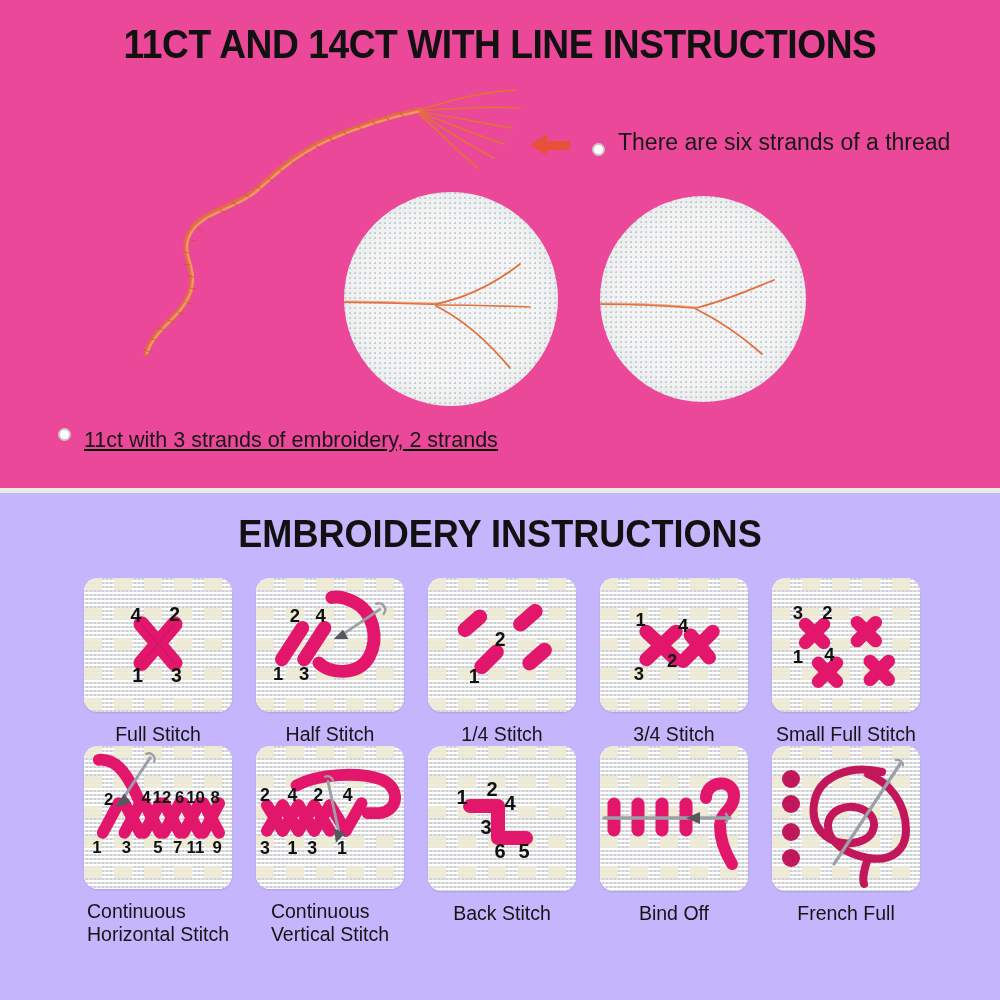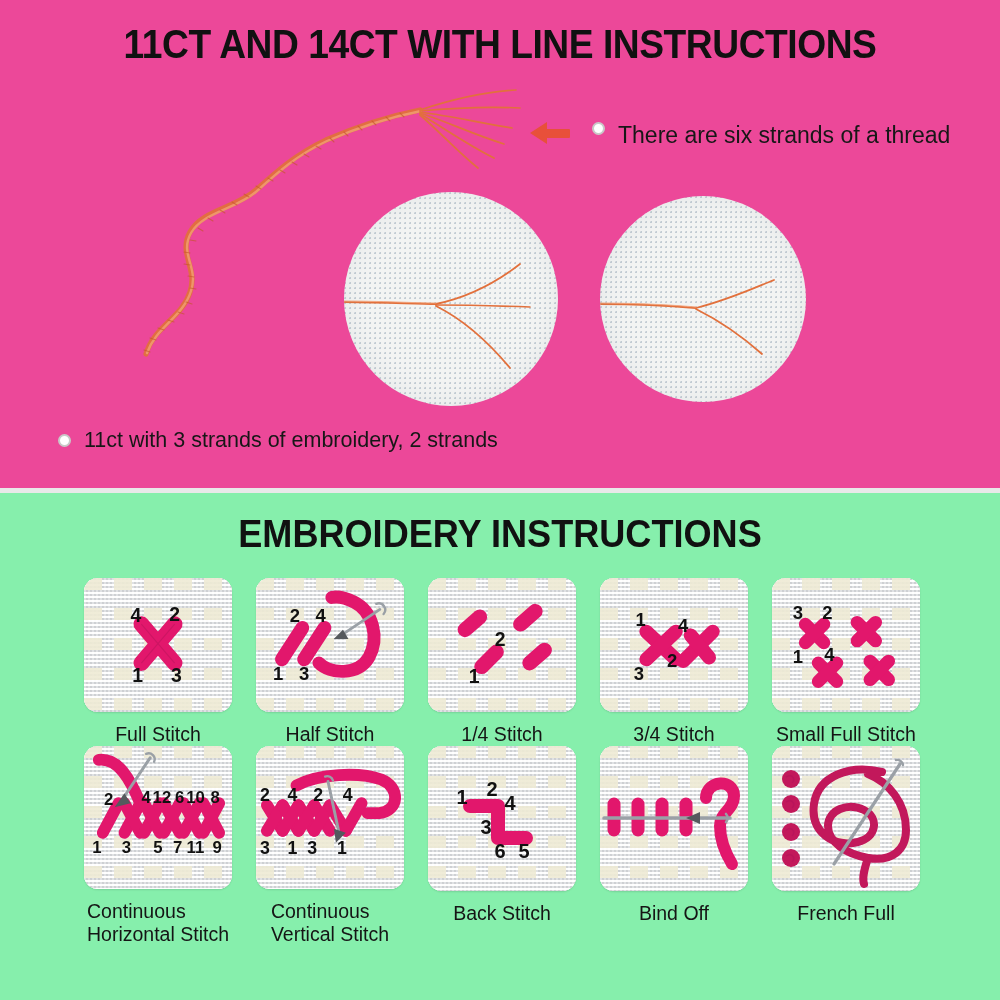--- a/index.html
+++ b/index.html
@@ -32,7 +32,7 @@
   
   .note-row {
     position: absolute; left: 530px; top: 122px;
-    display: flex; align-items: flex-start; gap: 0px;
+    display: flex; align-items: flex-end; gap: 0px;
     height: 34px;
   }
   .arrow-left {

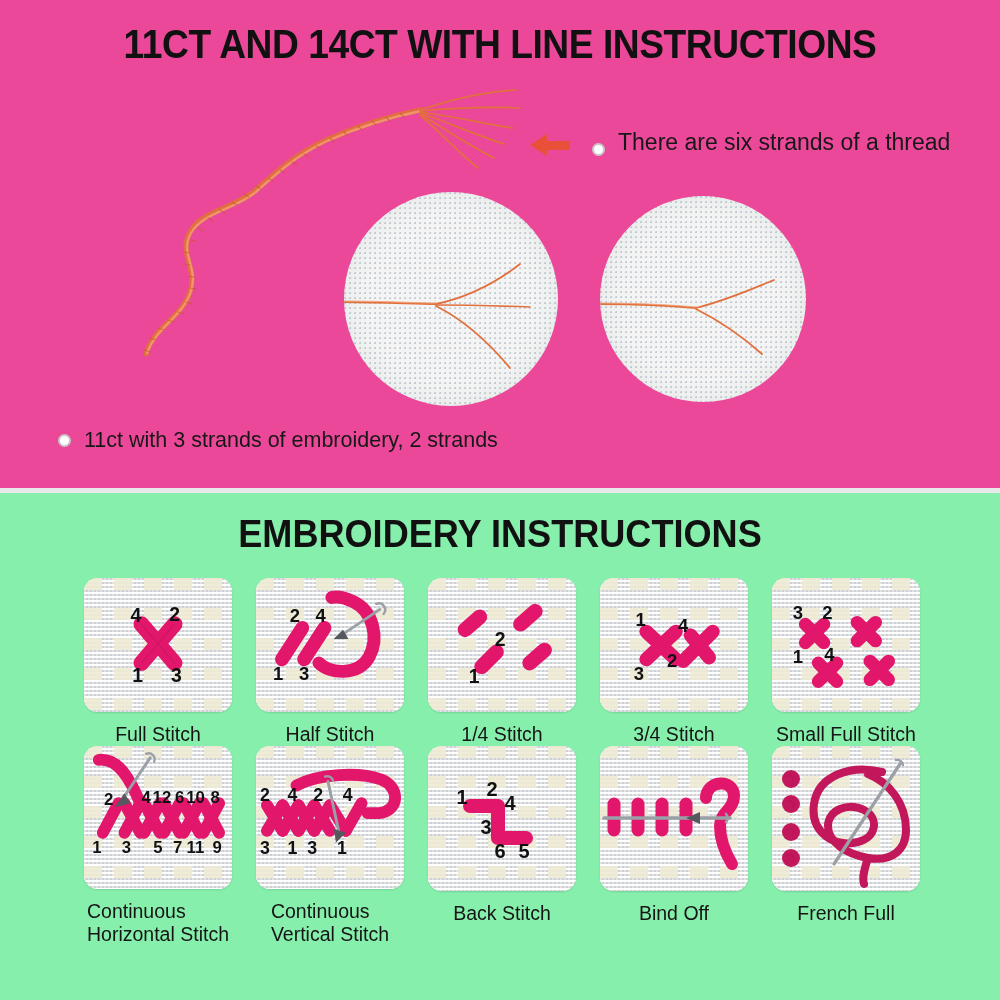--- a/index.html
+++ b/index.html
@@ -73,7 +73,7 @@
 
   .caption-row {
     position: absolute; top: 428px;
-    display: flex; align-items: center; white-space: nowrap;
+    display: flex; white-space: nowrap; text-decoration: underline;
   }
   .cap-left  { left: 58px; }
   .cap-right { left: 543px; }

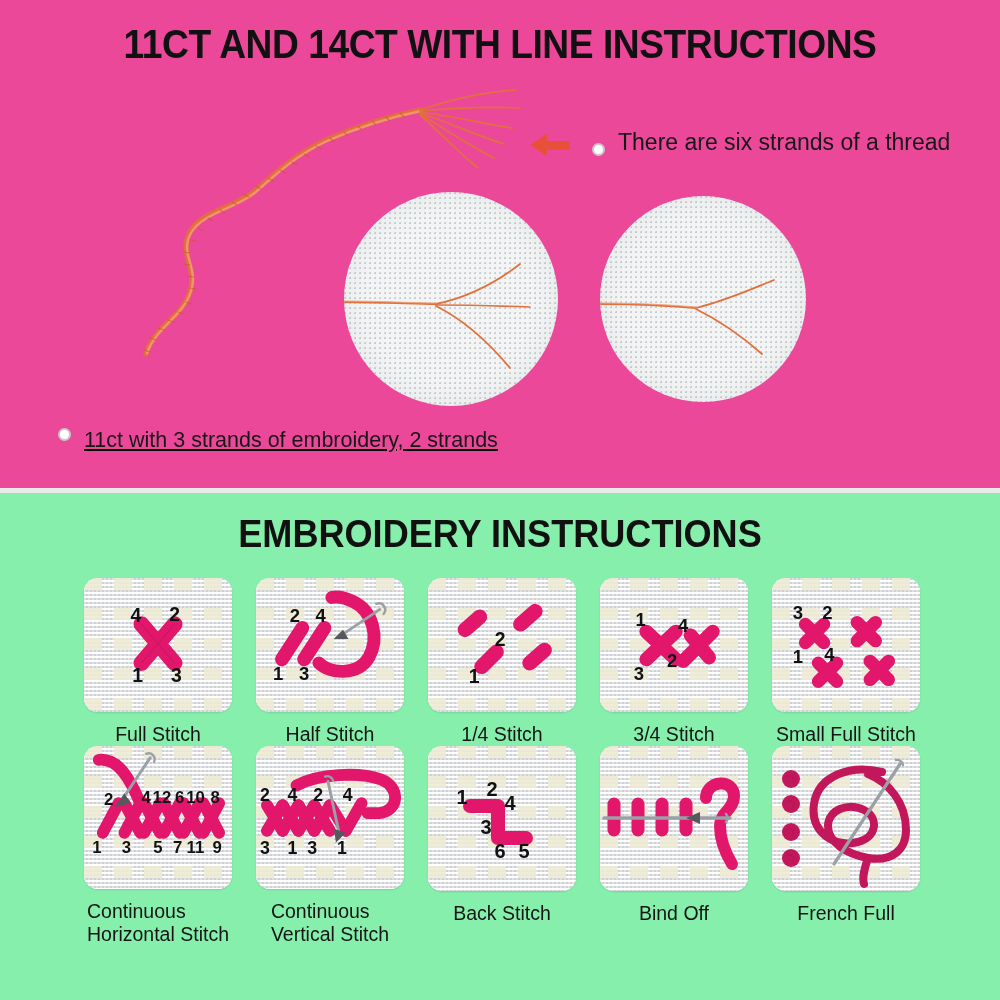--- a/index.html
+++ b/index.html
@@ -85,7 +85,7 @@
   }
 
   
-  .section-two { position: absolute; left: 0; top: 493px; width: 1000px; height: 507px; background: #86efac; }
+  .section-two { position: absolute; left: 0; top: 493px; width: 1000px; height: 507px; background: #c4b5fd; }
   .title-sub {
     position: absolute; top: 20px; left: 0; width: 1000px;
     text-align: center; font-weight: bold; font-size: 38px;

